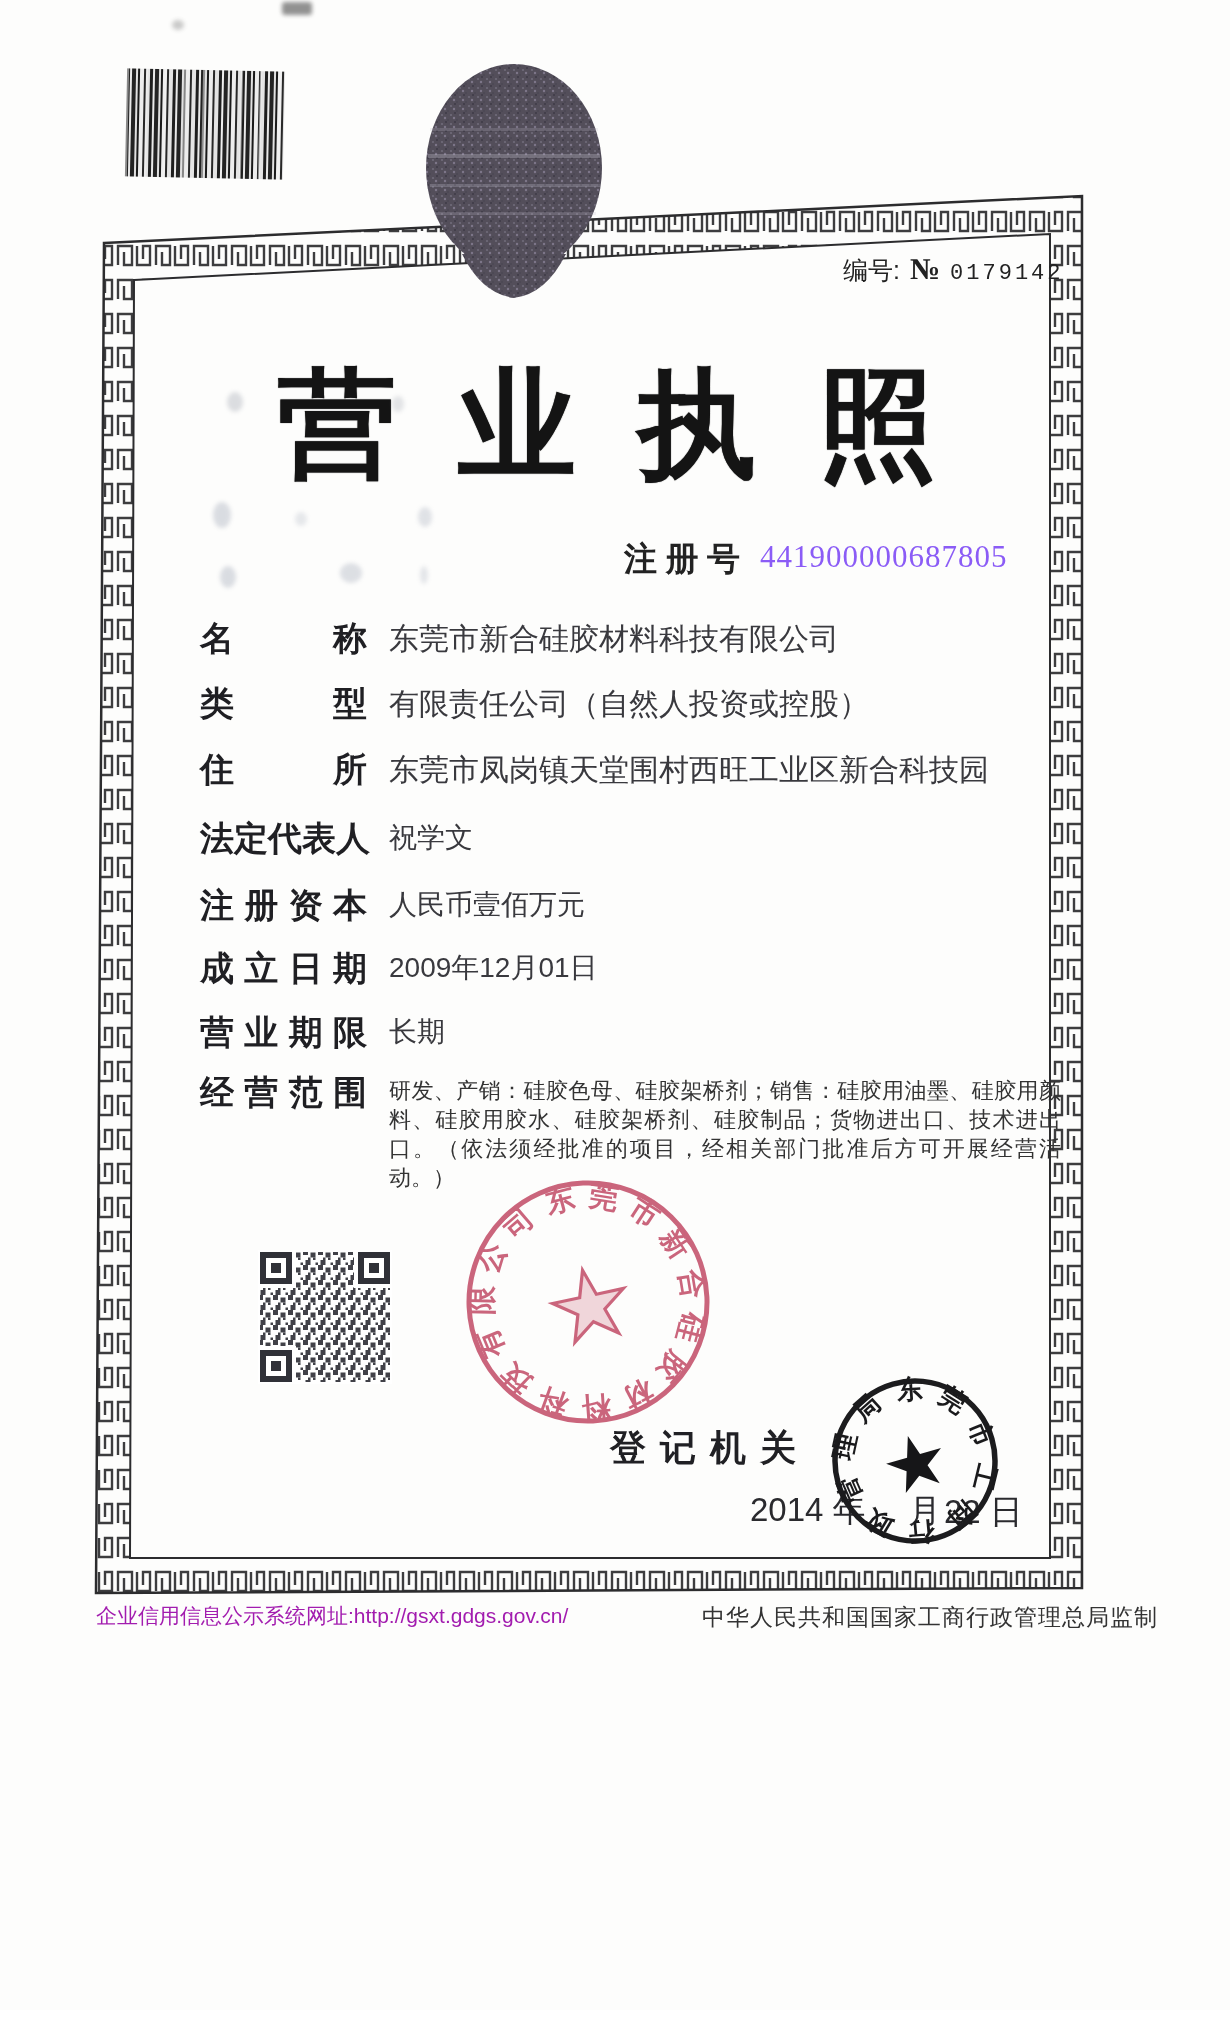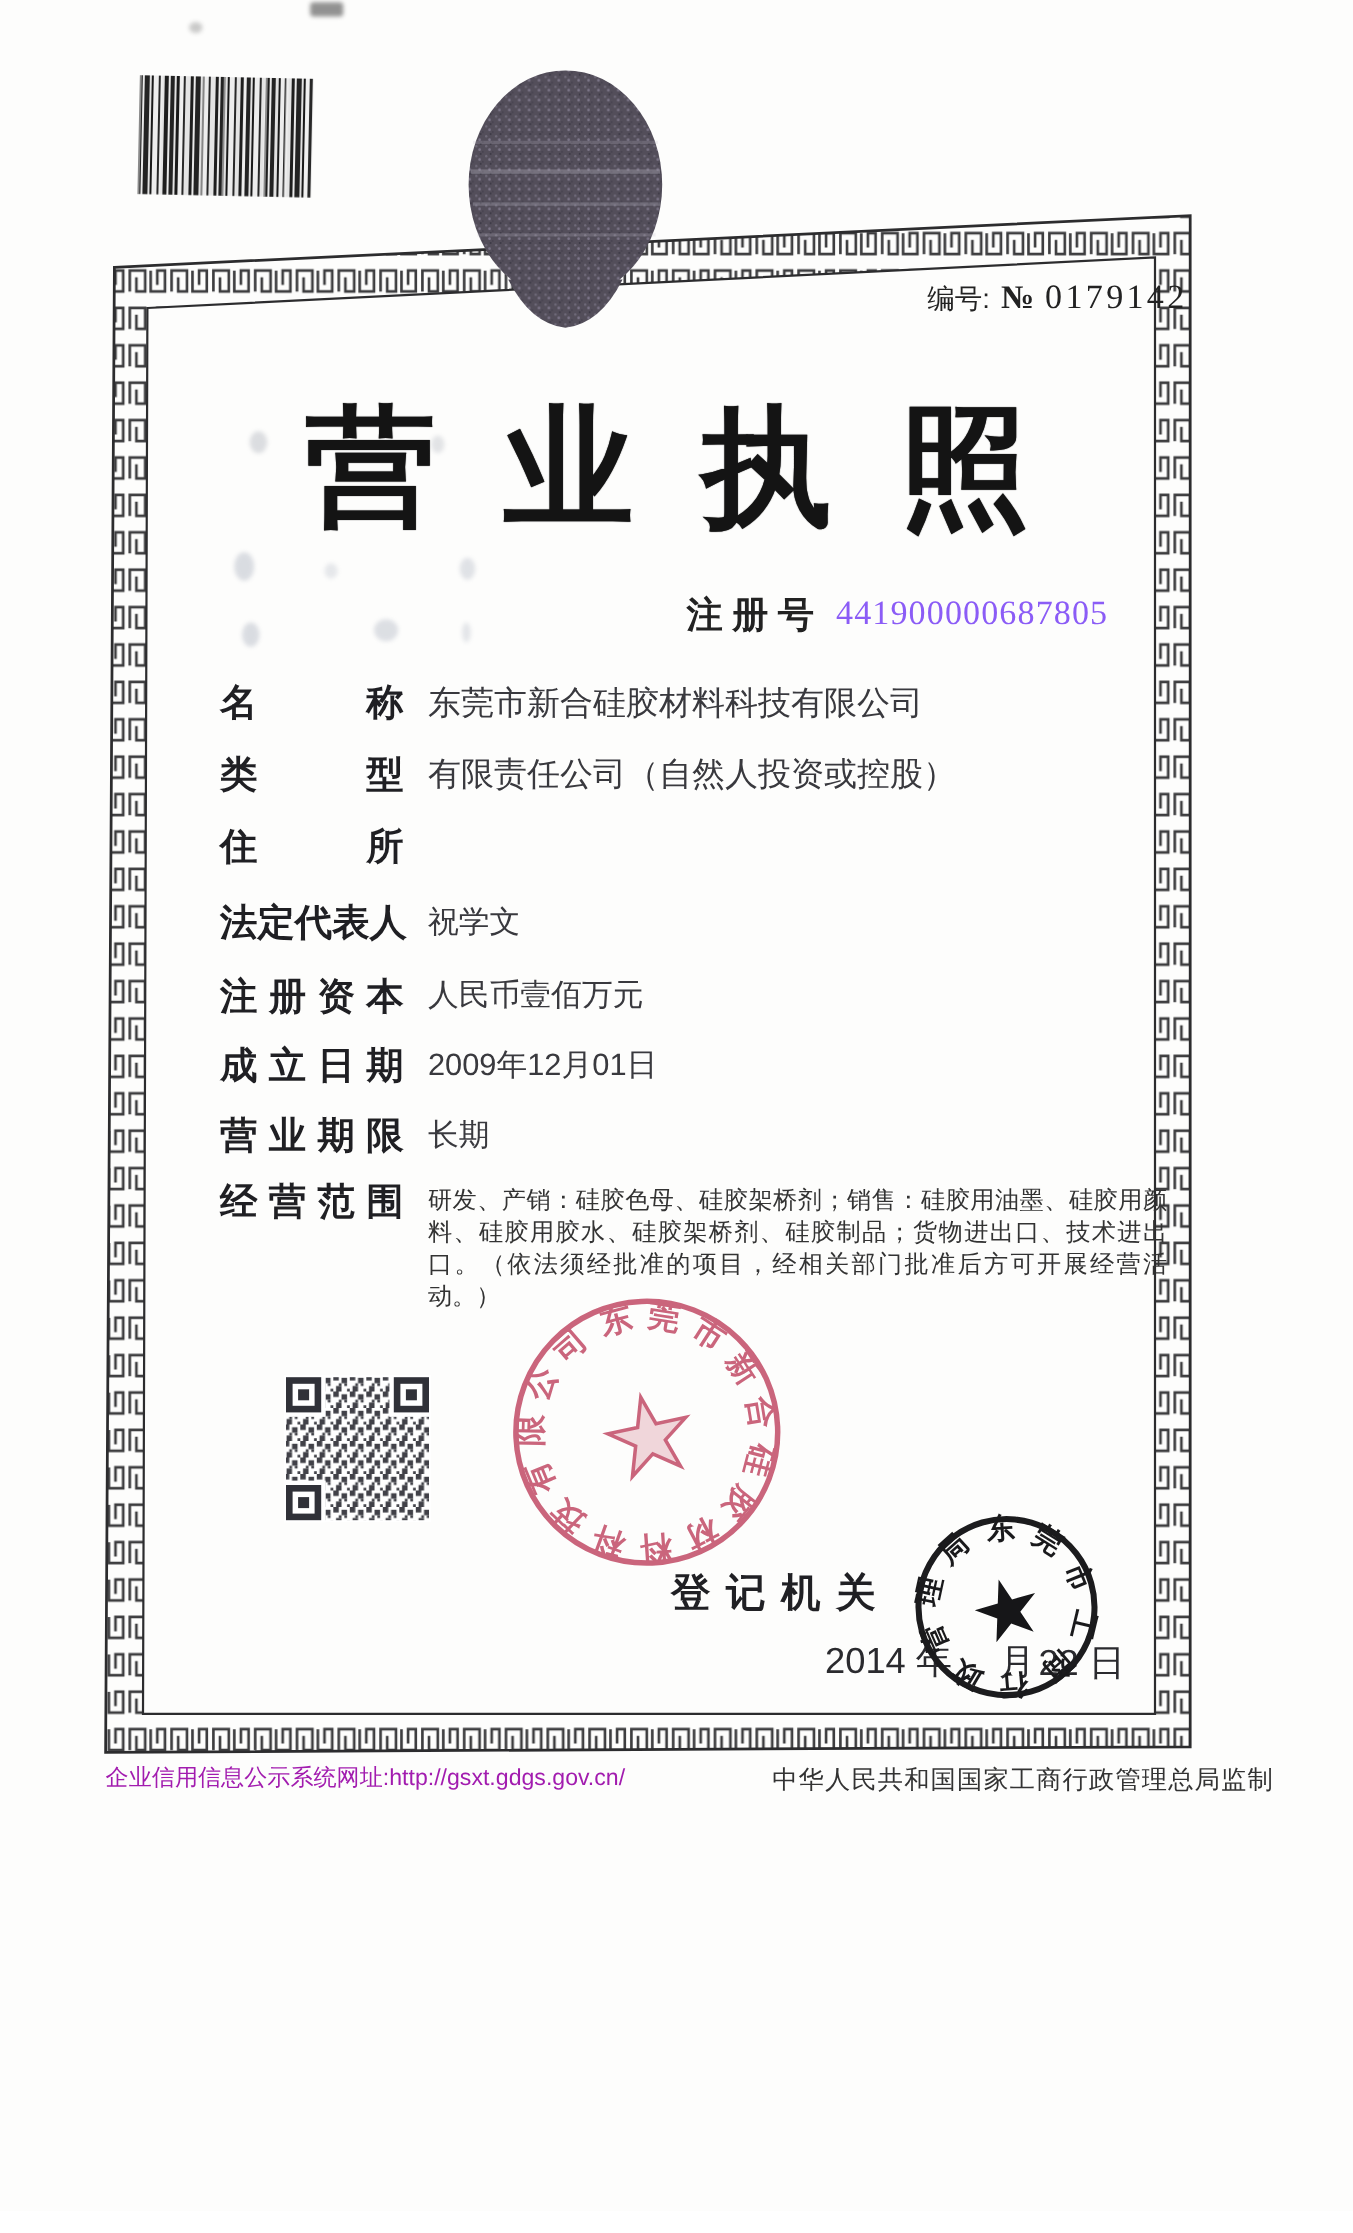--- a/index.html
+++ b/index.html
@@ -16,7 +16,7 @@
   
   .serial{left:843px;top:252px;display:flex;align-items:baseline;gap:10px;font-size:25px;color:#222;}
   .serial .nosign{font-family:"Liberation Serif",serif;font-weight:700;font-size:30px;}
-  .serial .num{font-family:Liberation Serif, serif;font-size:31px;letter-spacing:3px;}
+  .serial .num{font-family:Liberation Mono, monospace;font-size:22px;letter-spacing:3px;}
   .title{left:278px;top:346px;width:658px;font-size:118px;font-weight:900;color:#1e1e1e;
          filter:contrast(1.1);text-shadow:0 0 1px #2a2a2a;}
   [data-justify]{display:flex;justify-content:space-between;}

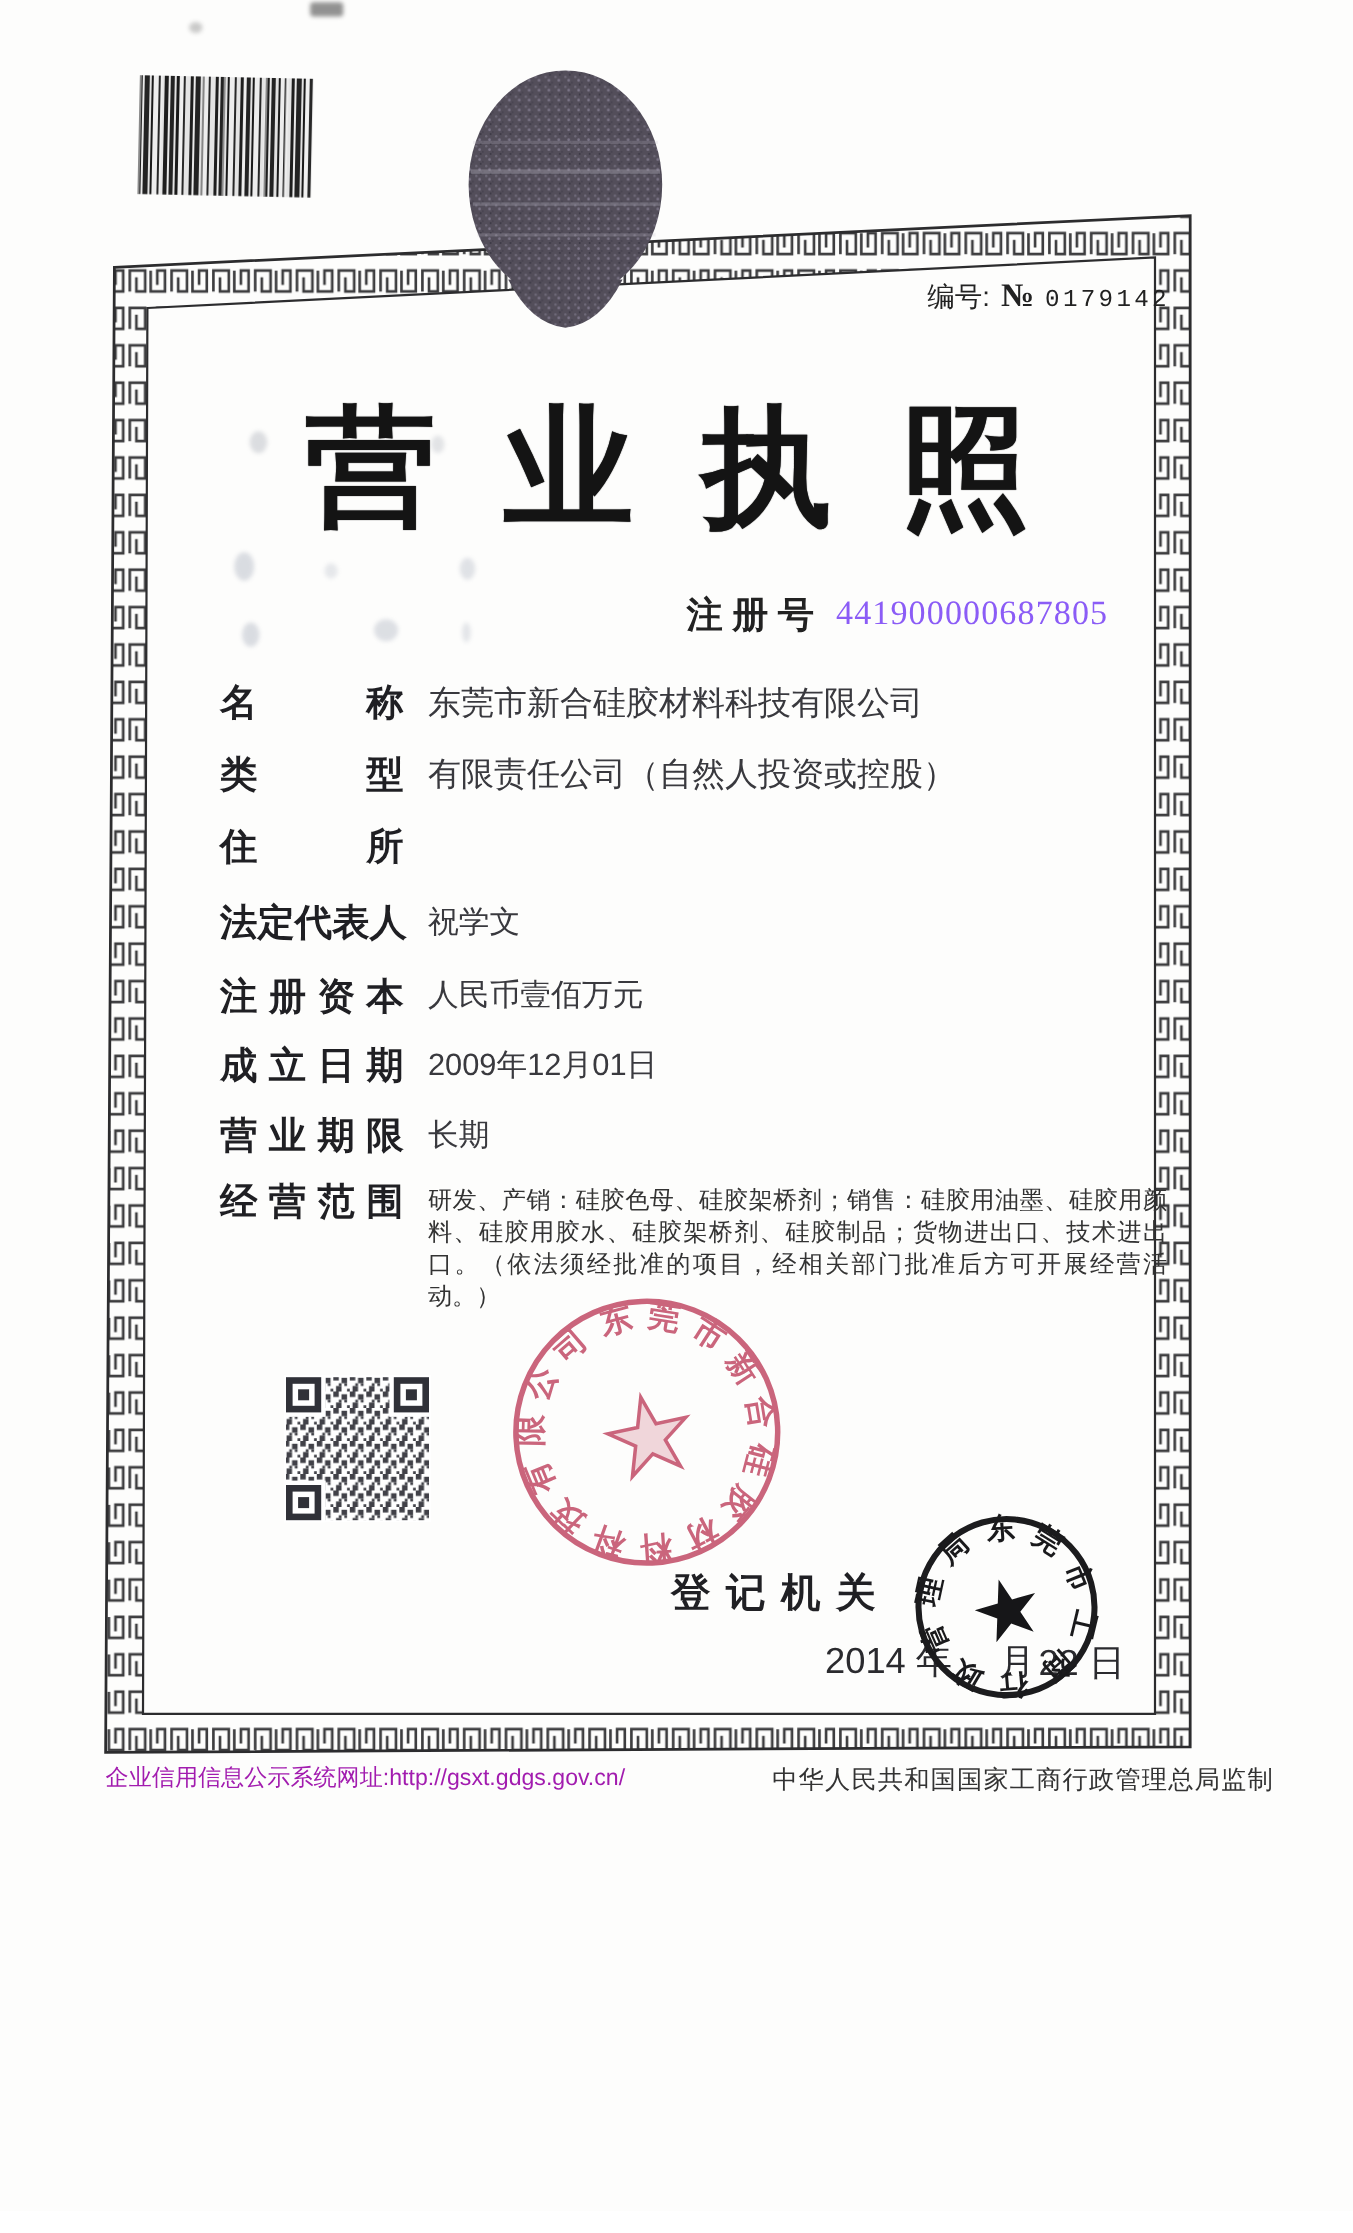--- a/index.html
+++ b/index.html
@@ -116,6 +116,7 @@
         <span>住</span>
         <span>所</span>
       </div>
+    <div class="row-value">东莞市凤岗镇天堂围村西旺工业区新合科技园</div>
   </div>
   <div class="row" style="top:816px">
     <div class="row-label" data-justify="">

